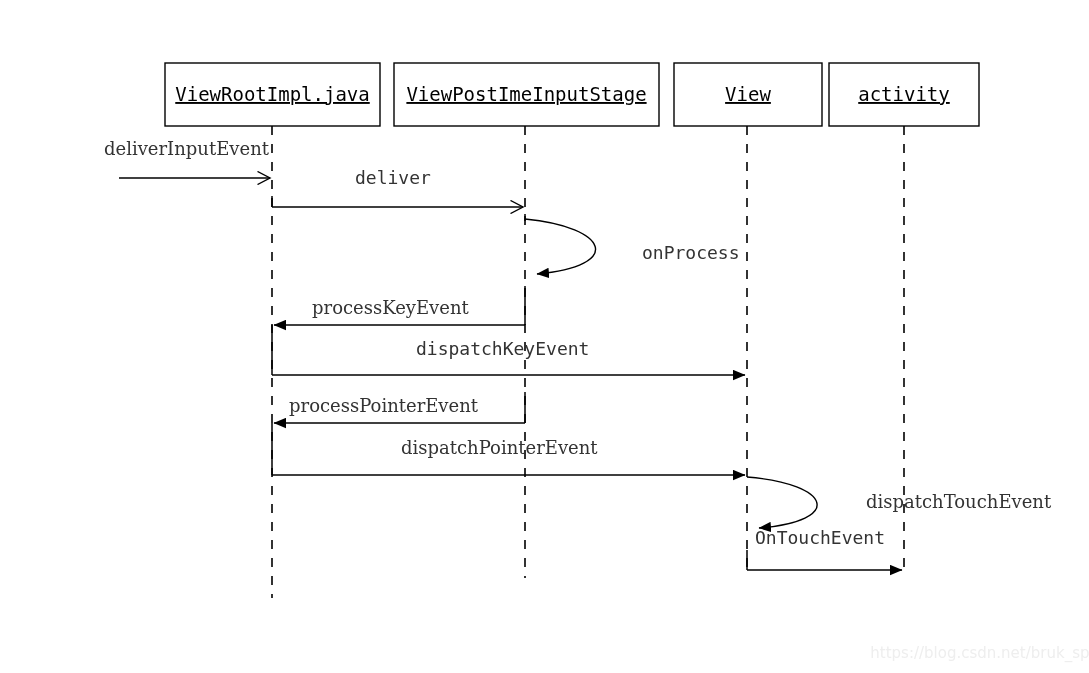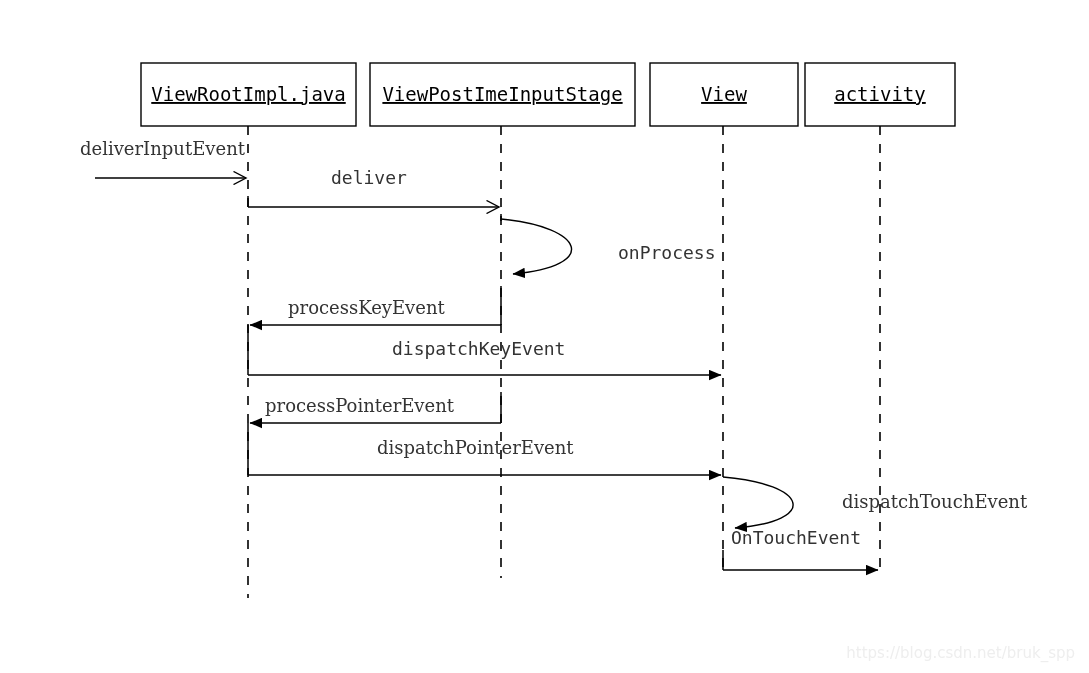--- a/index.html
+++ b/index.html
@@ -20,6 +20,7 @@
     top: 0;
     width: 881px;
     height: 673px;
+    padding-left: 24px;
   }
   svg#seq {
     display: block;

